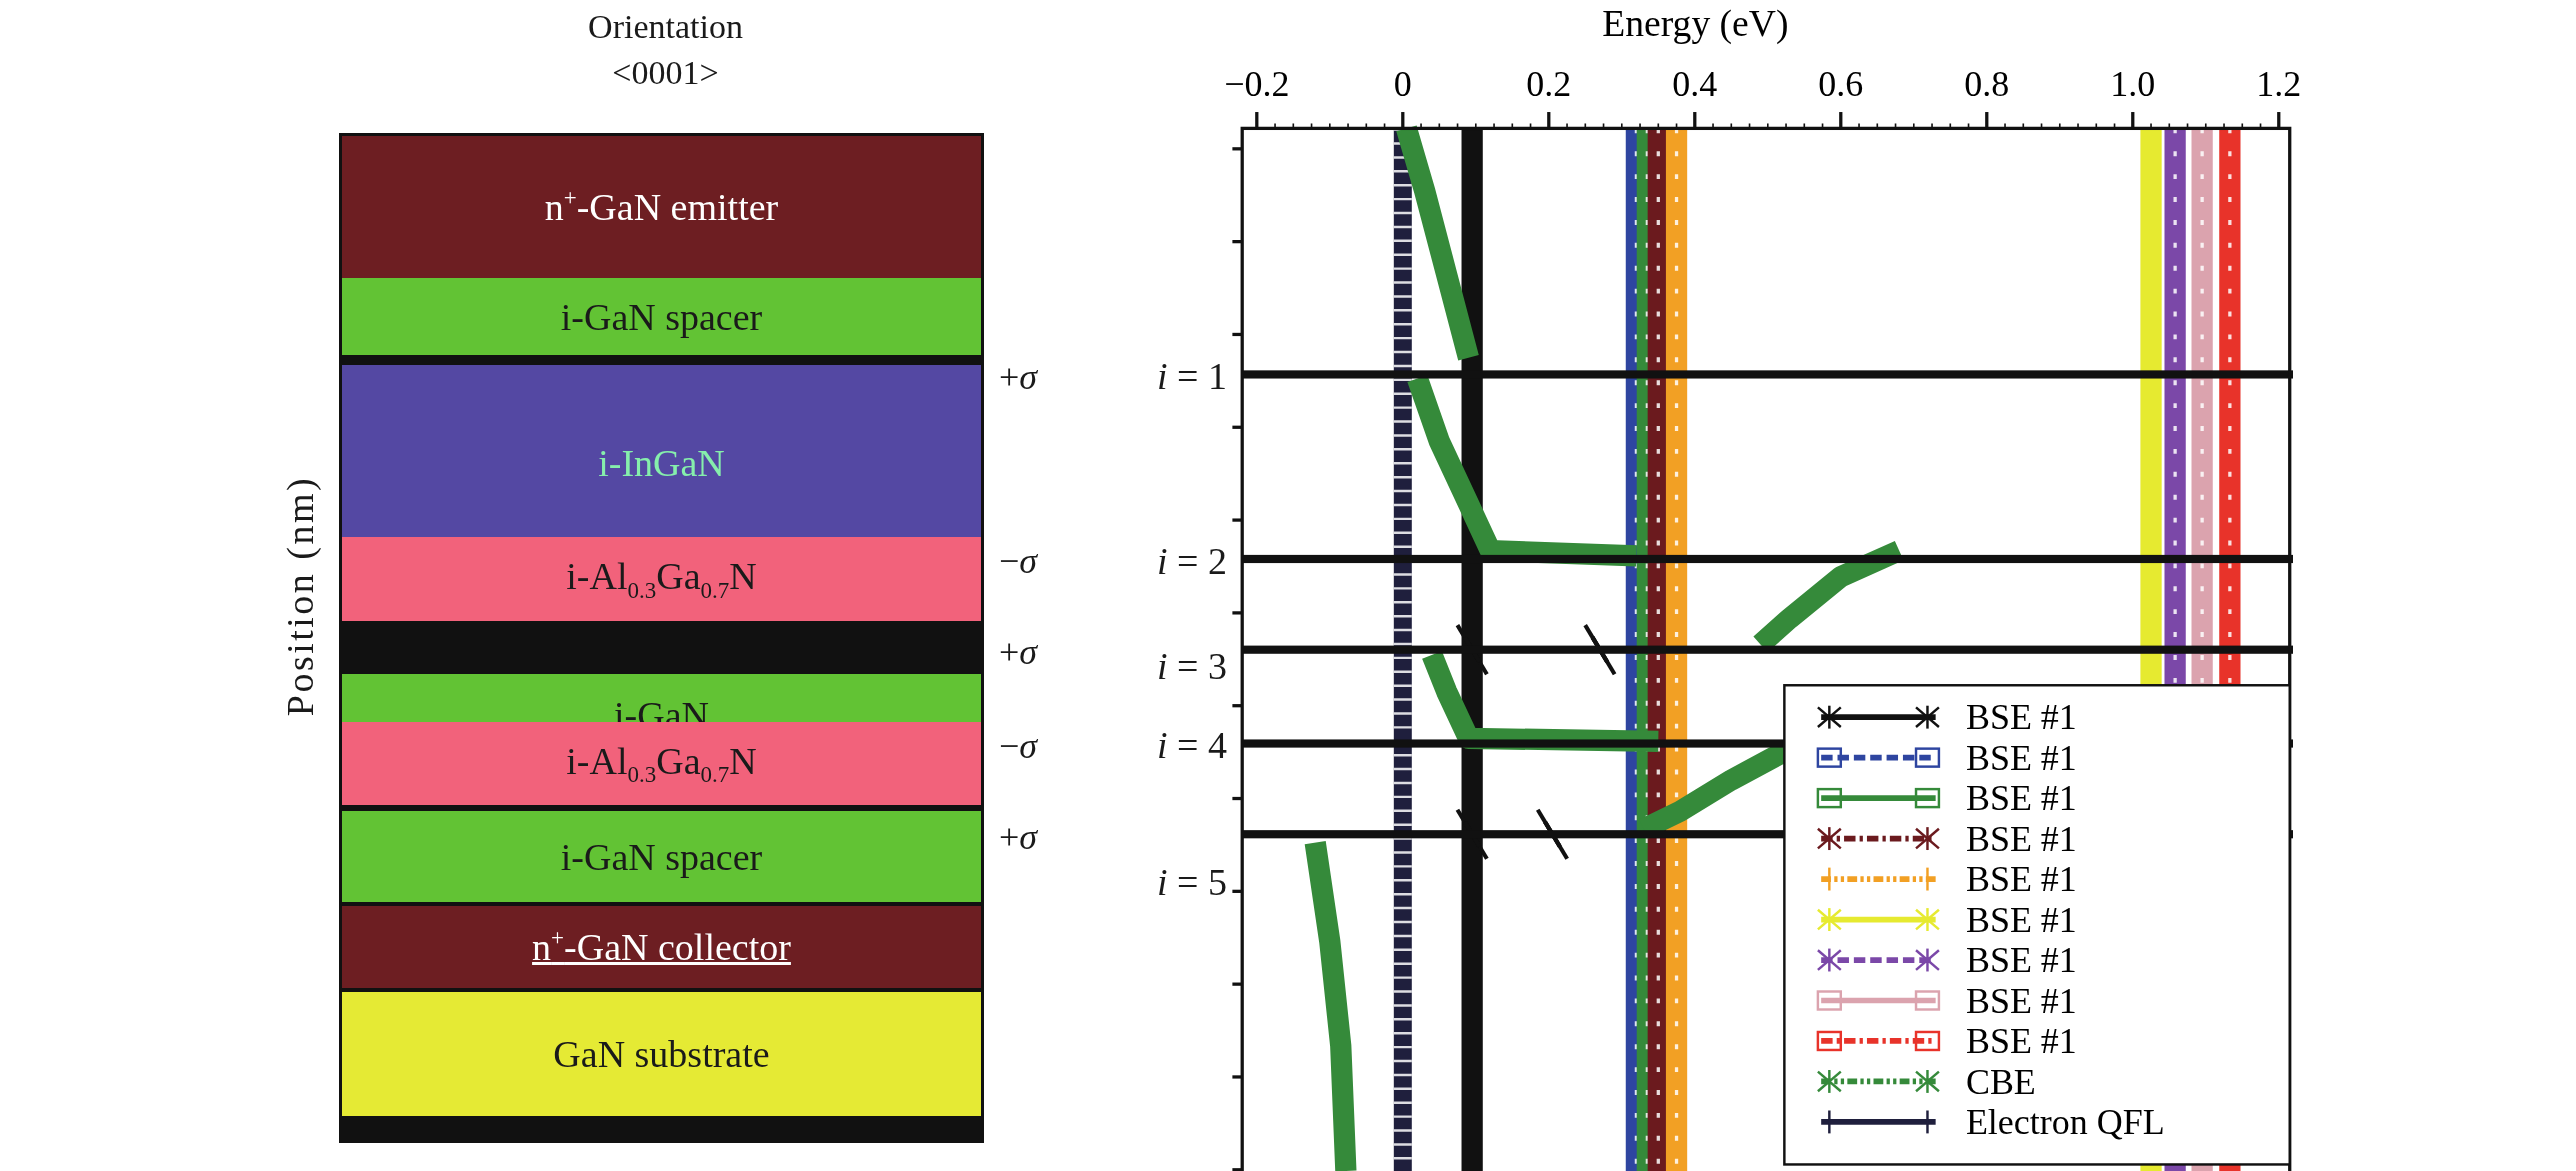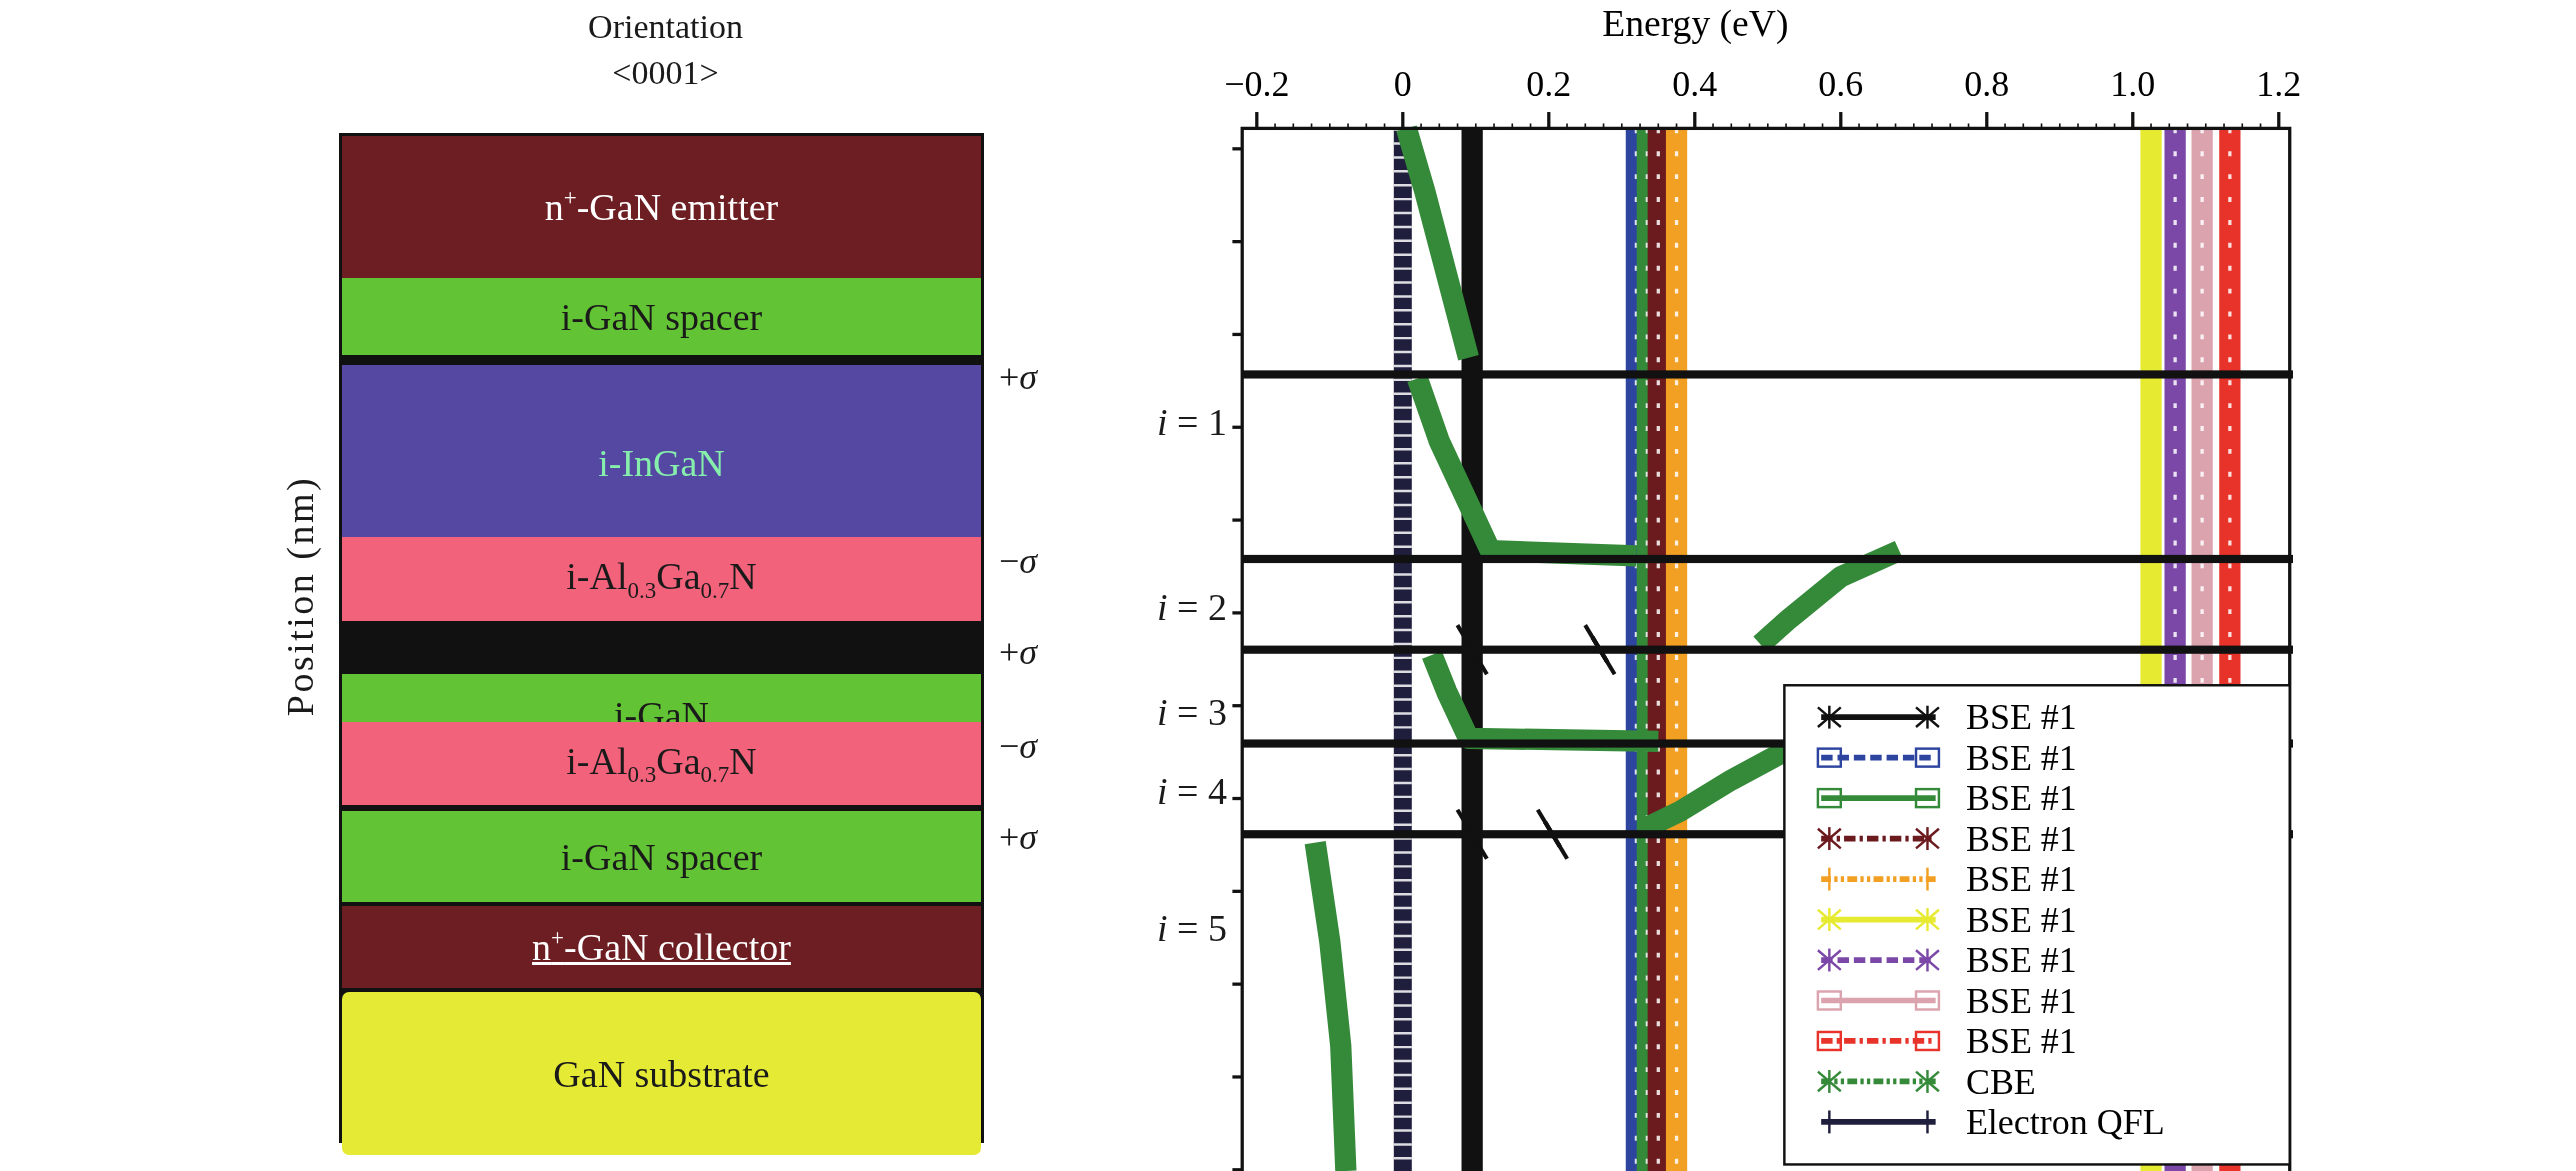--- a/index.html
+++ b/index.html
@@ -14,7 +14,7 @@
   .layer sup { font-size: 23px; vertical-align: 14.7px; }
   .sigma { position: absolute; left: 999px; width: 57px; font-size: 36px; text-align: left; transform: translateY(-50%); }
   .sigma i { font-style: italic; }
-  .ilabel { position: absolute; left: 1129px; width: 98px; font-size: 38px; text-align: right; transform: translateY(-50%); white-space: nowrap; margin-top: 46px; }
+  .ilabel { position: absolute; left: 1129px; width: 98px; font-size: 38px; text-align: right; transform: translateY(-50%); white-space: nowrap; }
   .ilabel i { font-style: italic; }
   #ylabel { position: absolute; left: 300px; top: 596px; transform: translate(-50%, -50%) rotate(-90deg);
             font-size: 38px; letter-spacing: 2.5px; white-space: nowrap; }

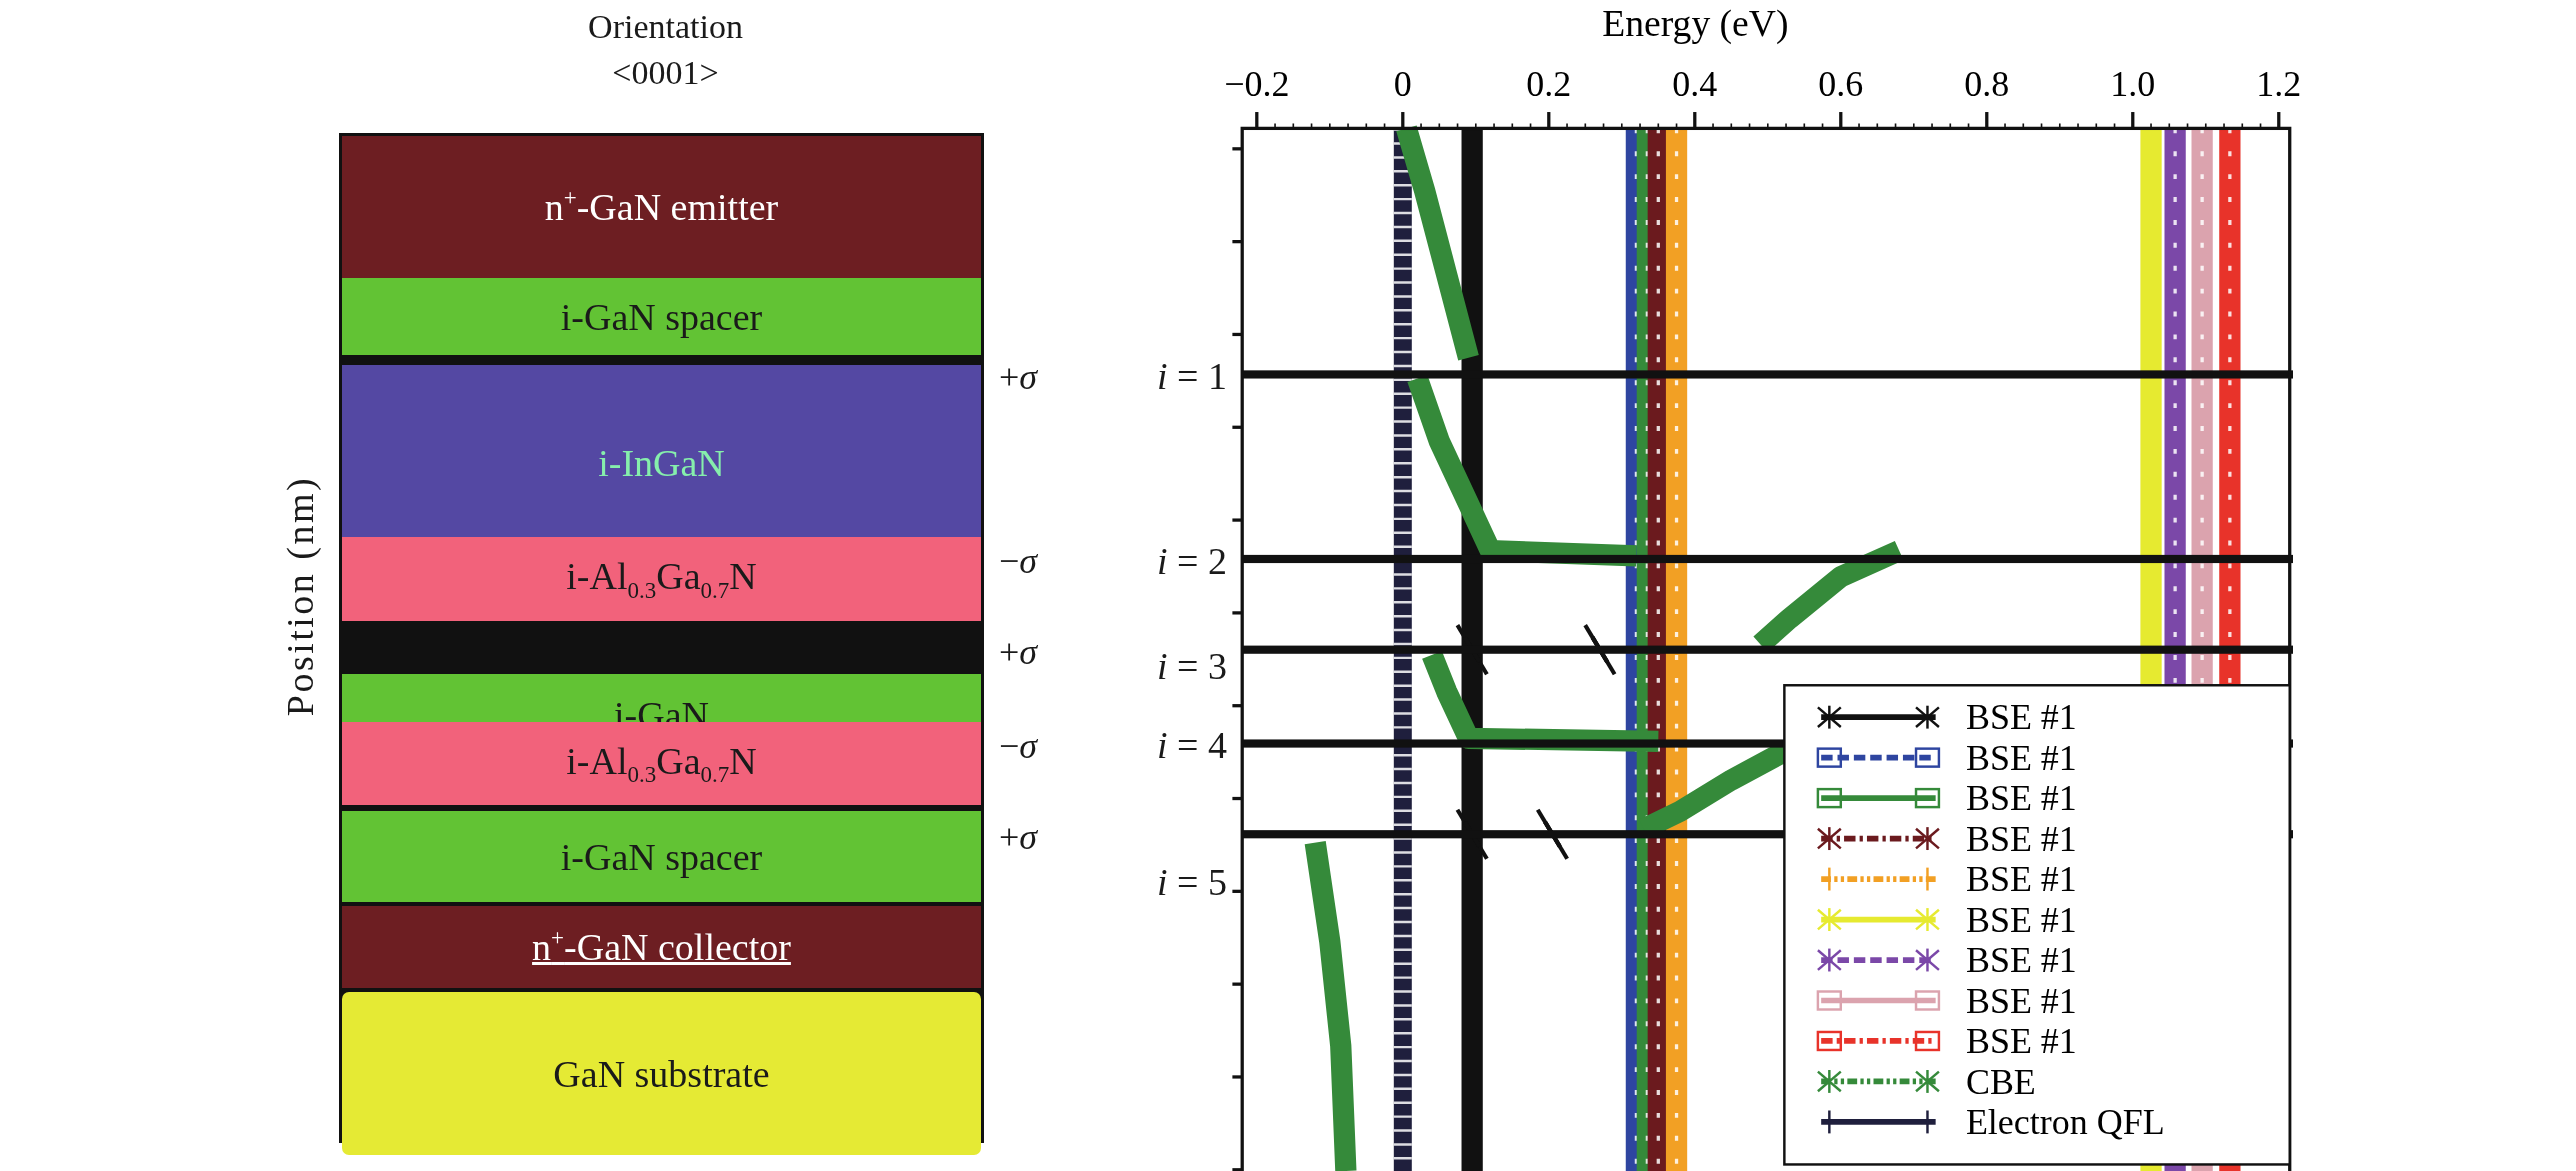--- a/index.html
+++ b/index.html
@@ -54,7 +54,7 @@
     <div class="layer" style="top: 770px; height: 82px; background: rgb(109, 30, 34); color: rgb(255, 255, 255); text-decoration: underline;">
       <span>n<sup>+</sup>-GaN collector</span>
     </div>
-    <div class="layer" style="top: 856px; height: 163px; background: rgb(229, 234, 52); color: rgb(26, 26, 26); border-radius: 7px;">
+    <div class="layer" style="top: 856px; height: 124px; background: rgb(229, 234, 52); color: rgb(26, 26, 26);">
       <span>GaN substrate</span>
     </div>
   </div>

